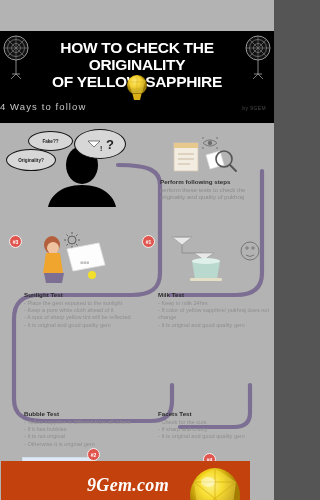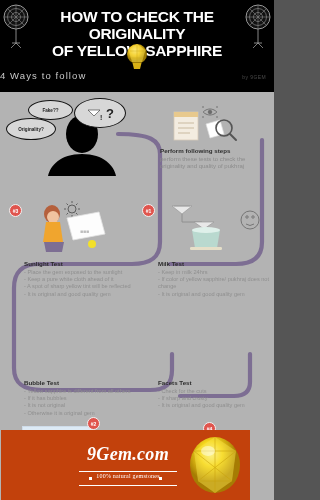--- a/index.html
+++ b/index.html
@@ -10,7 +10,7 @@
     position:relative; overflow:hidden;
     background:#b3b3b3;
   }
-  .stage { position:absolute; inset:0; }
+  .stage { position:absolute; inset:0;margin-top:31px; }
 
   
   .header {

